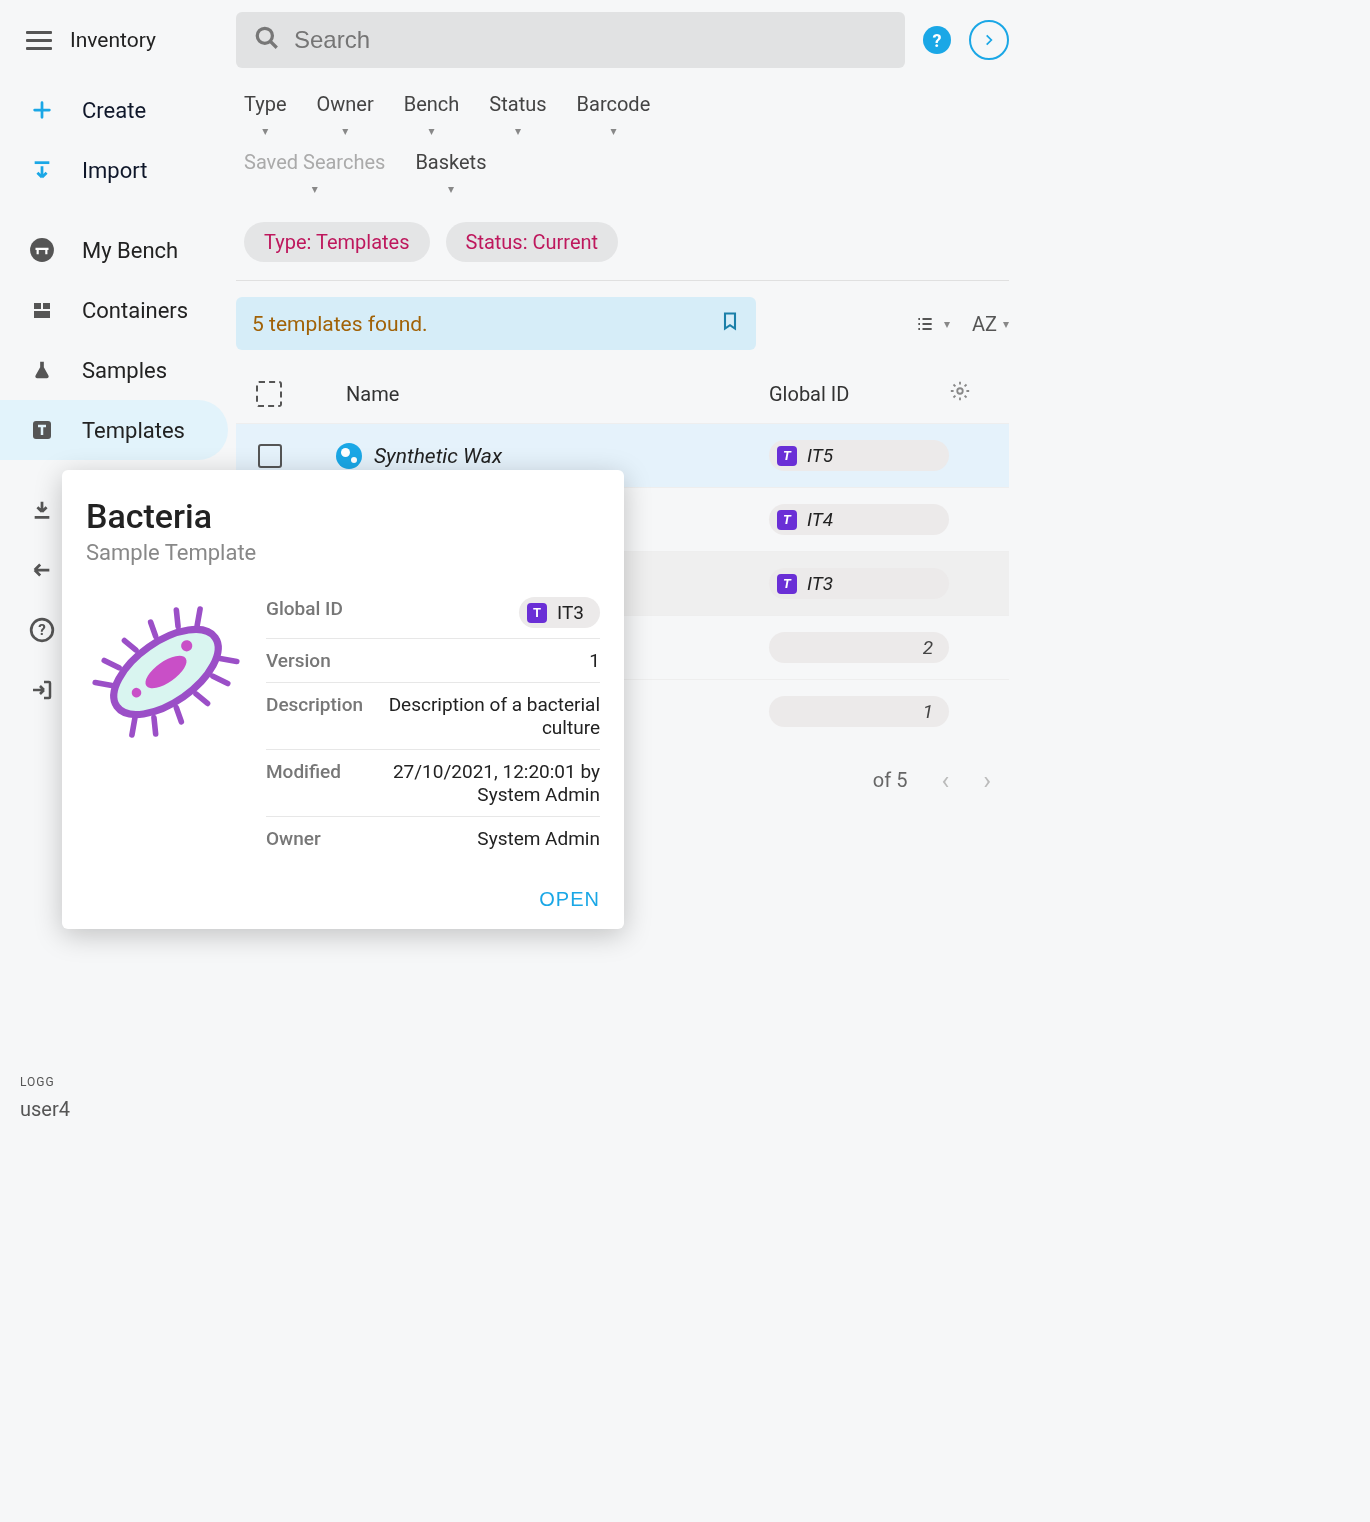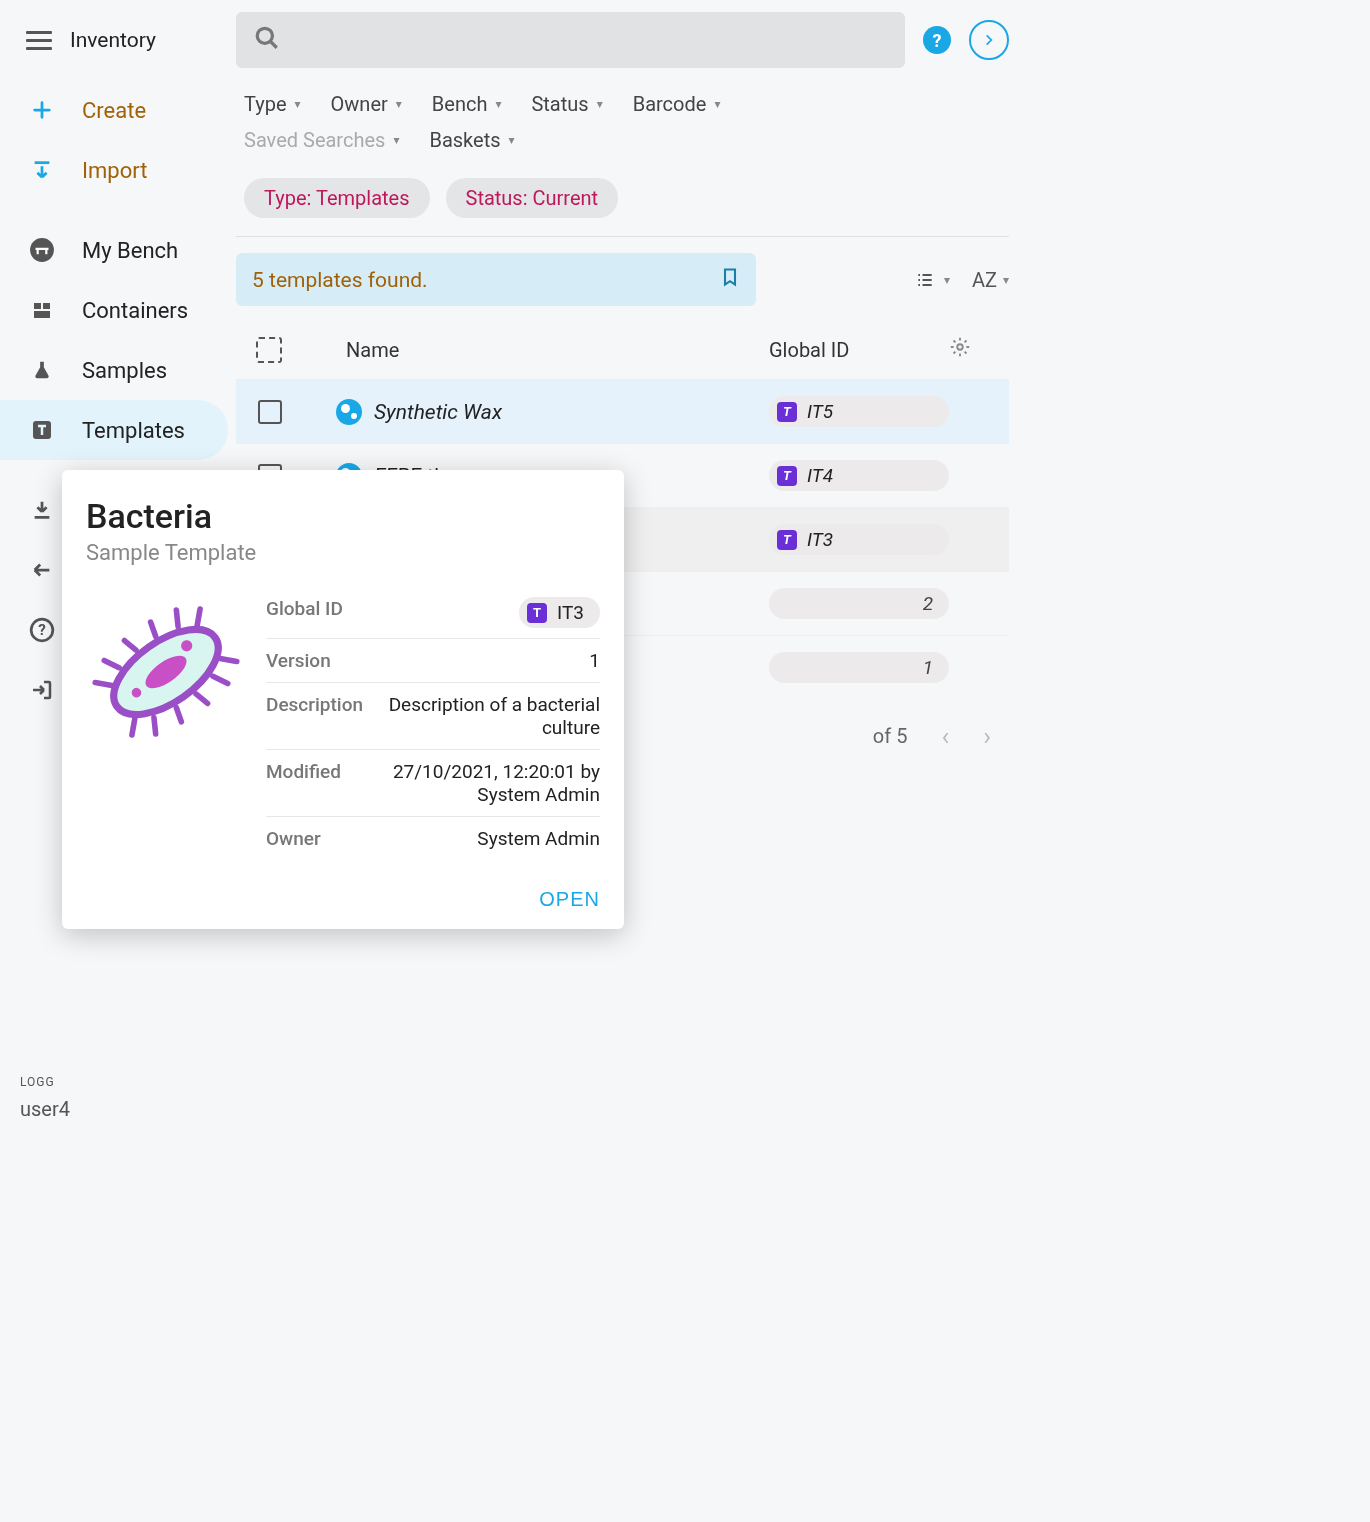--- a/index.html
+++ b/index.html
@@ -241,6 +241,7 @@
               <path d="M15 15l6 6" stroke="#777" stroke-width="3"></path>
             </svg>
         </span>
+        <input placeholder="Search" style="">
       </div>
       <div class="help-btn">?</div>
       <div class="expand-btn">

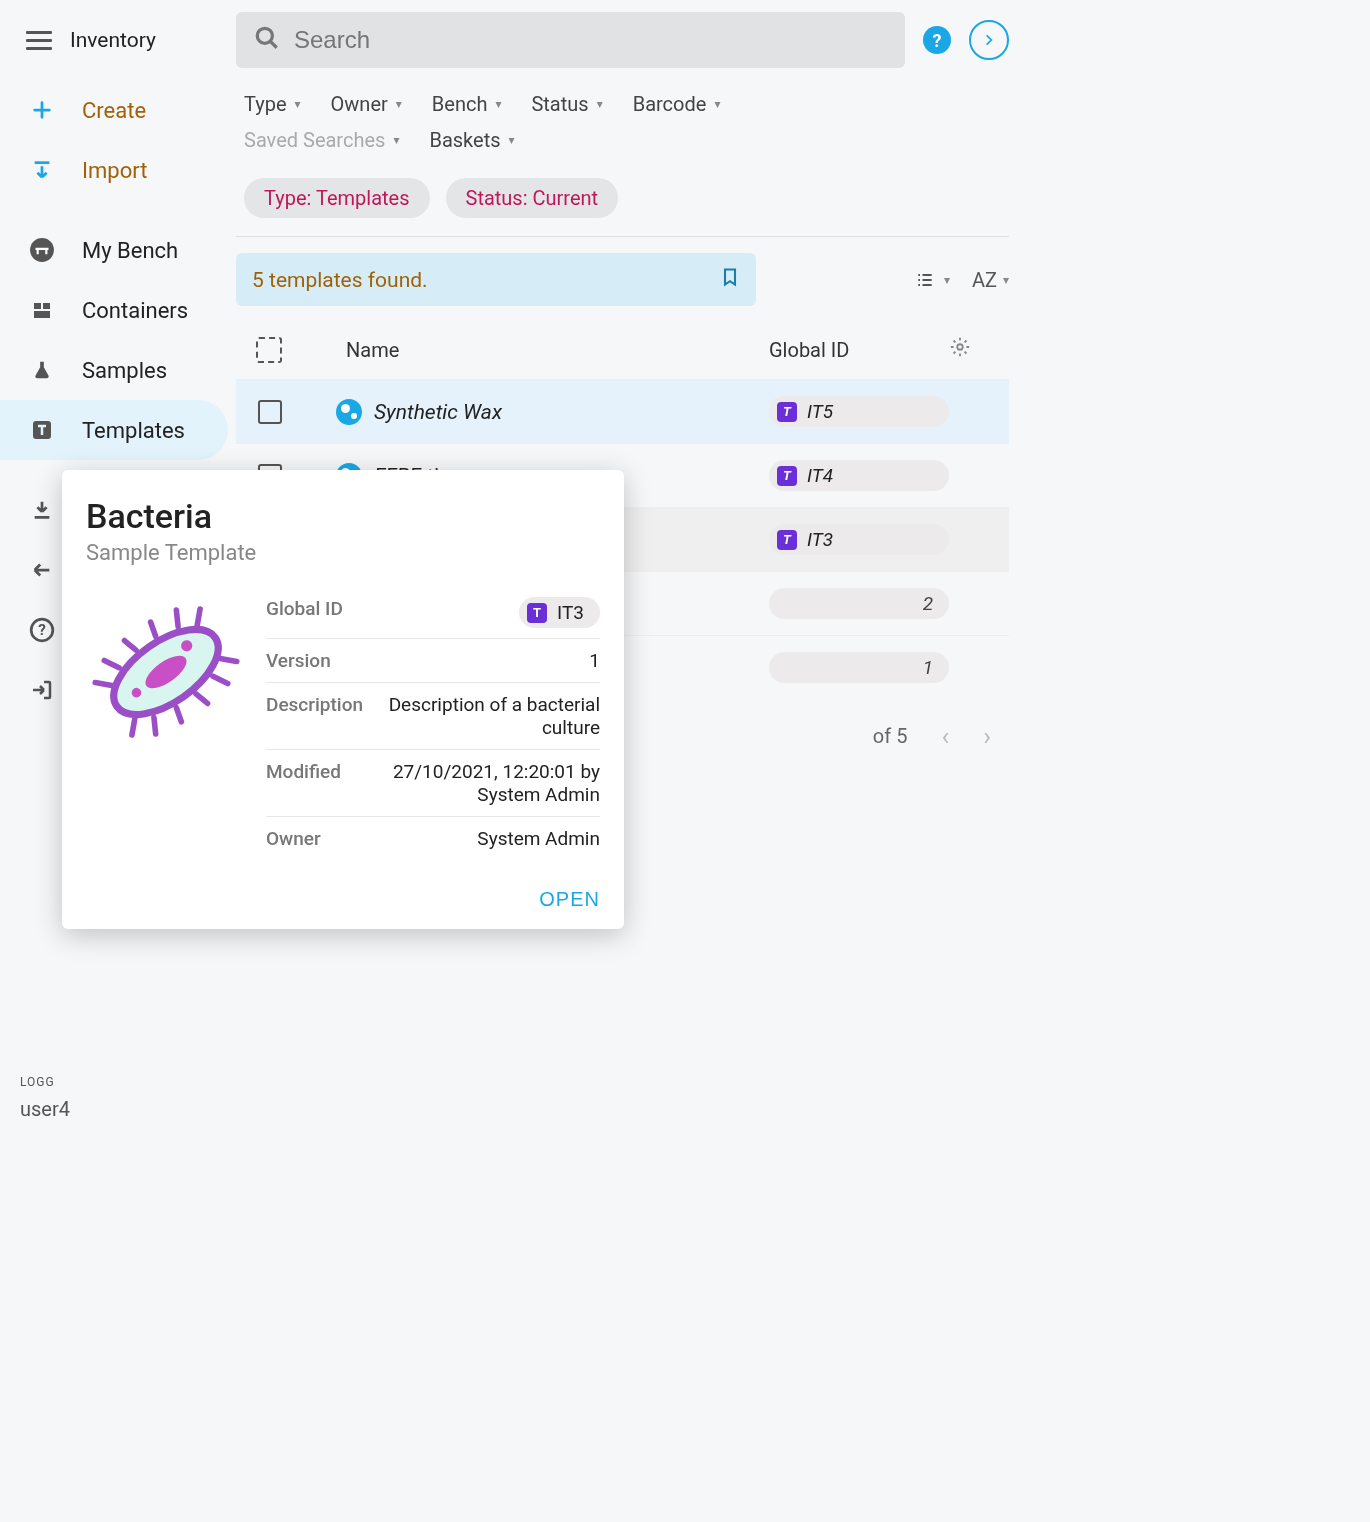--- a/index.html
+++ b/index.html
@@ -35,7 +35,7 @@
     padding: 16px 28px; font-size:22px;
     cursor:pointer;
   }
-  .side-item.blue { color:#a16207; }
+  .side-item.blue { color:#0f172a; }
   .side-item.active {
     background:#e2f3fb;
     border-radius: 0 40px 40px 0;

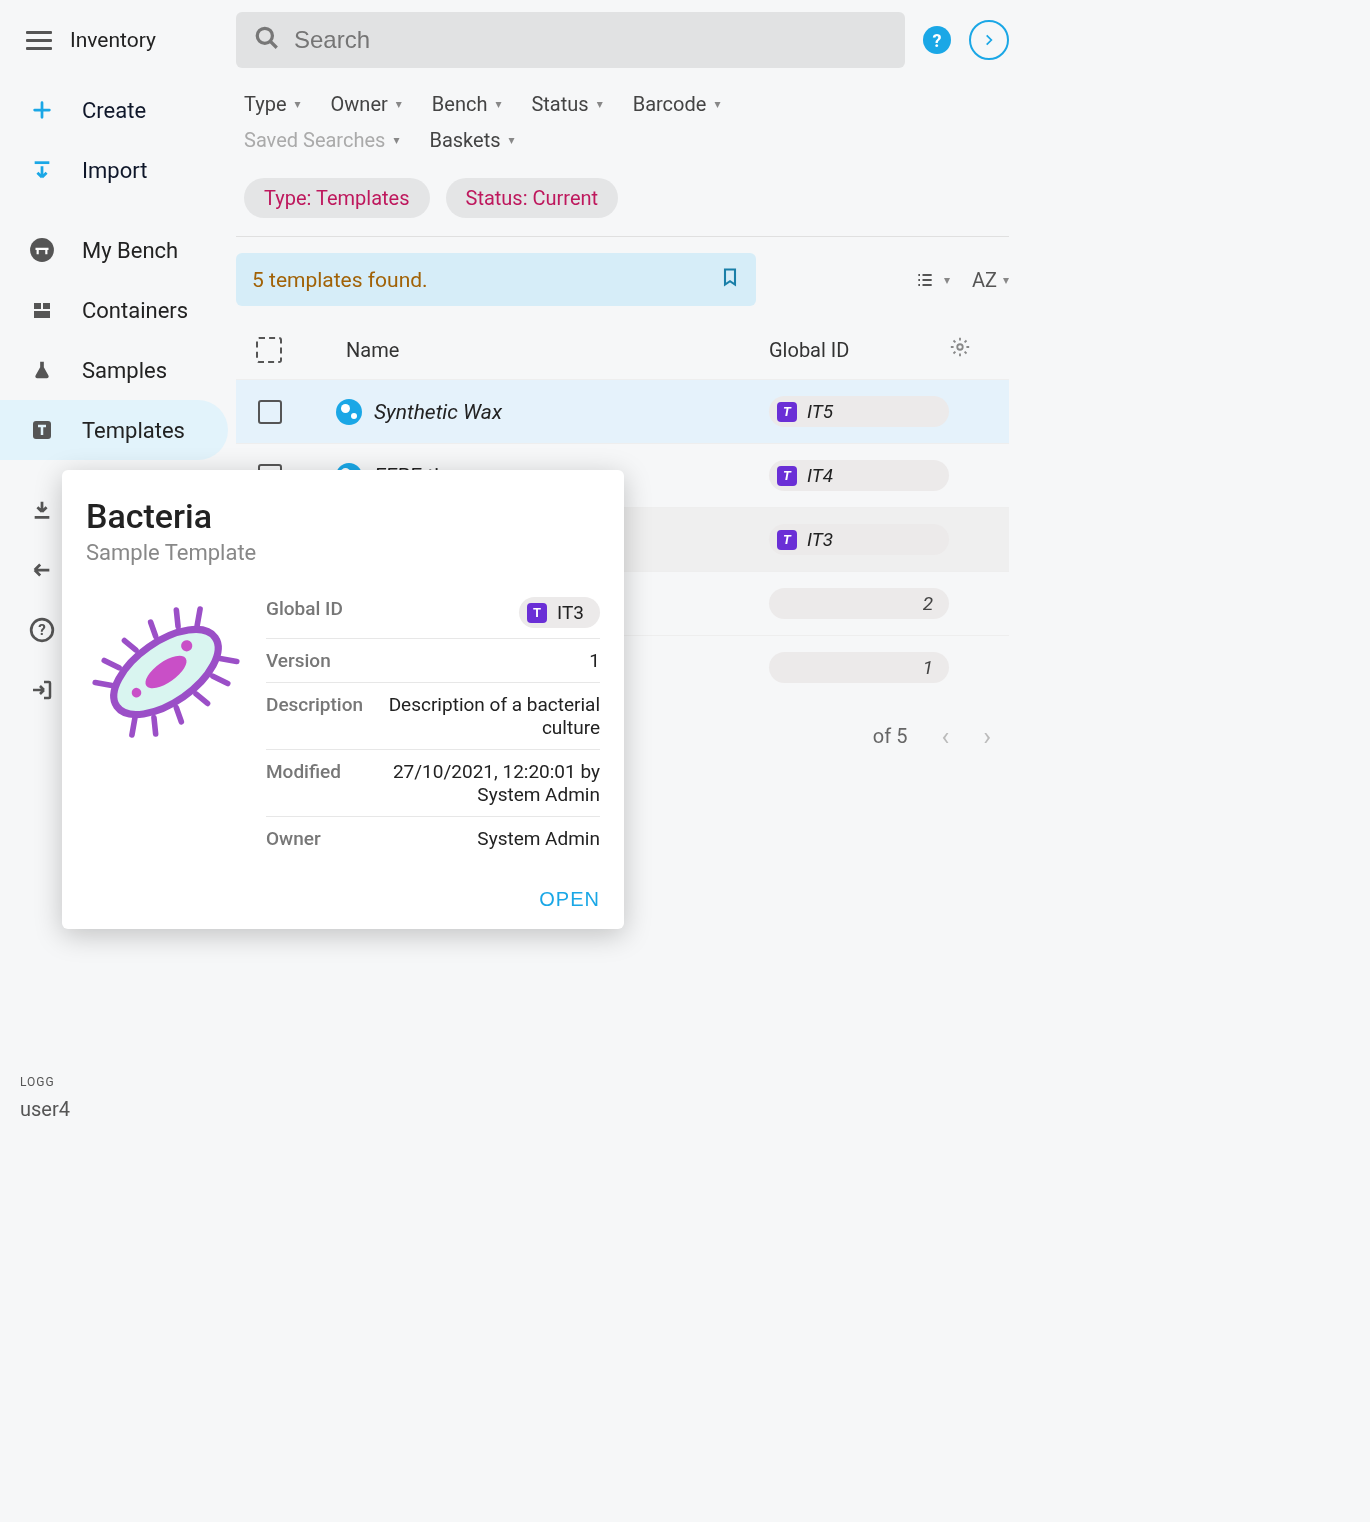--- a/index.html
+++ b/index.html
@@ -61,7 +61,7 @@
   .expand-btn { width:40px; height:40px; border:2px solid #1aa7e6; border-radius:50%; display:flex; align-items:center; justify-content:center; color:#1aa7e6; }
   
   .filters-row { display:flex; gap:30px; padding: 24px 0 8px 8px; flex-wrap:wrap; }
-  .filter { display:flex; align-items:center; gap:8px; font-size:20px; color:#444; cursor:pointer; }
+  .filter { display:flex; align-items:center; gap:8px; font-size:20px; color:#444; cursor:pointer;flex-direction:column; }
   .filter.muted { color:#aaa; }
   .chev { font-size:12px; color:#888; }
   

